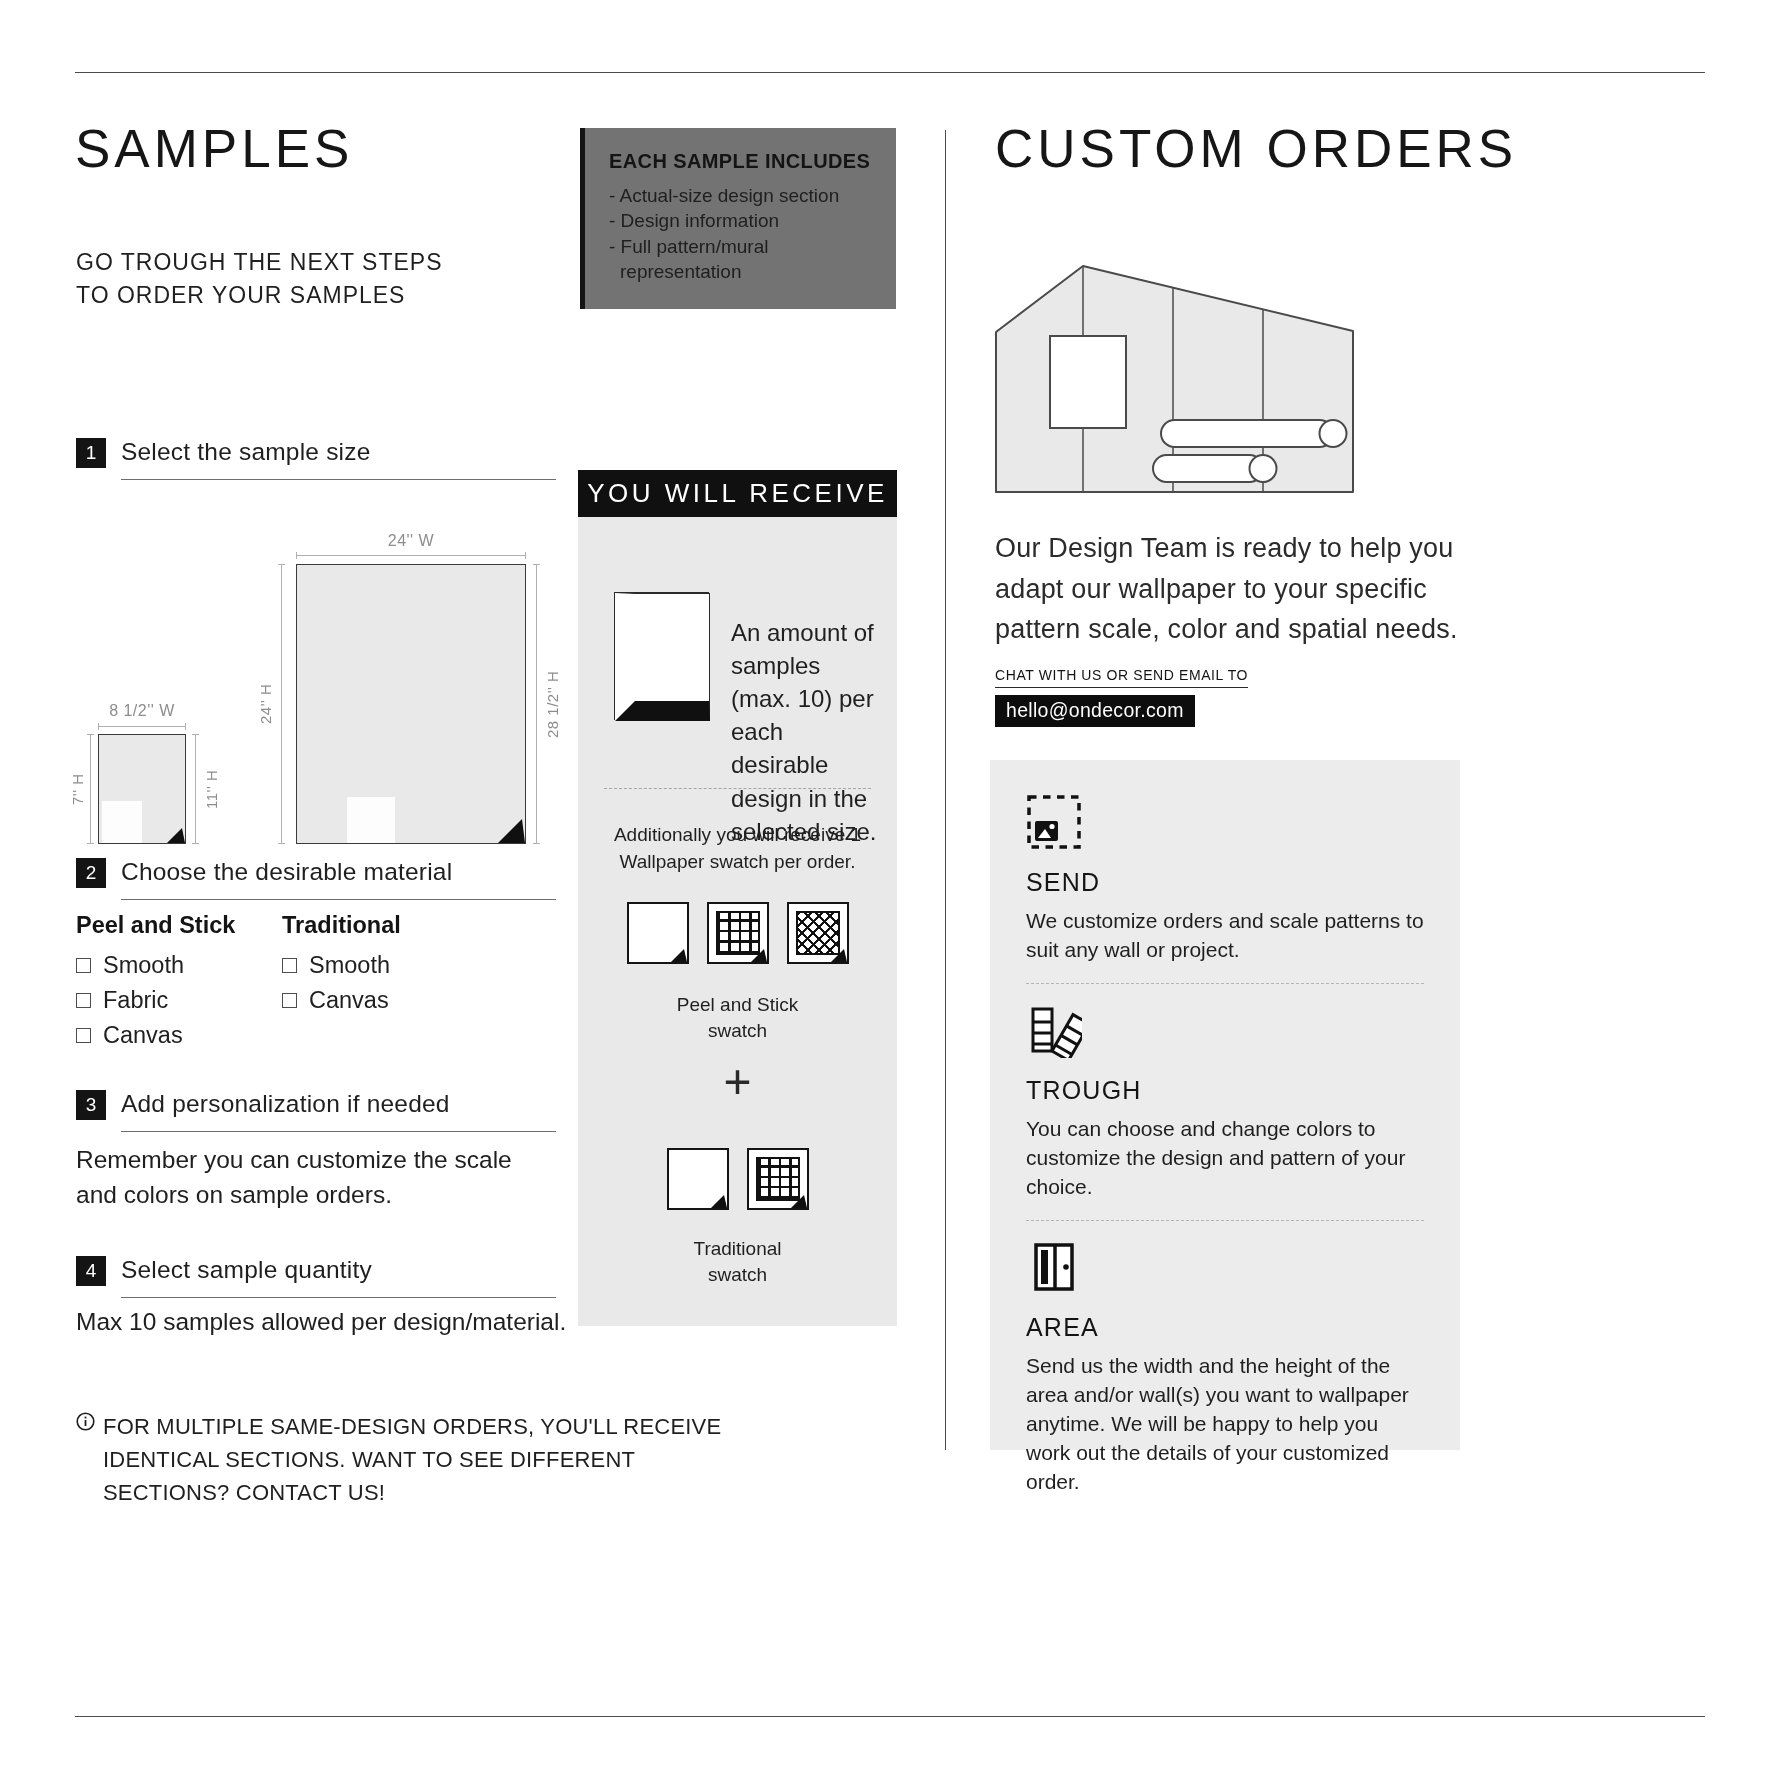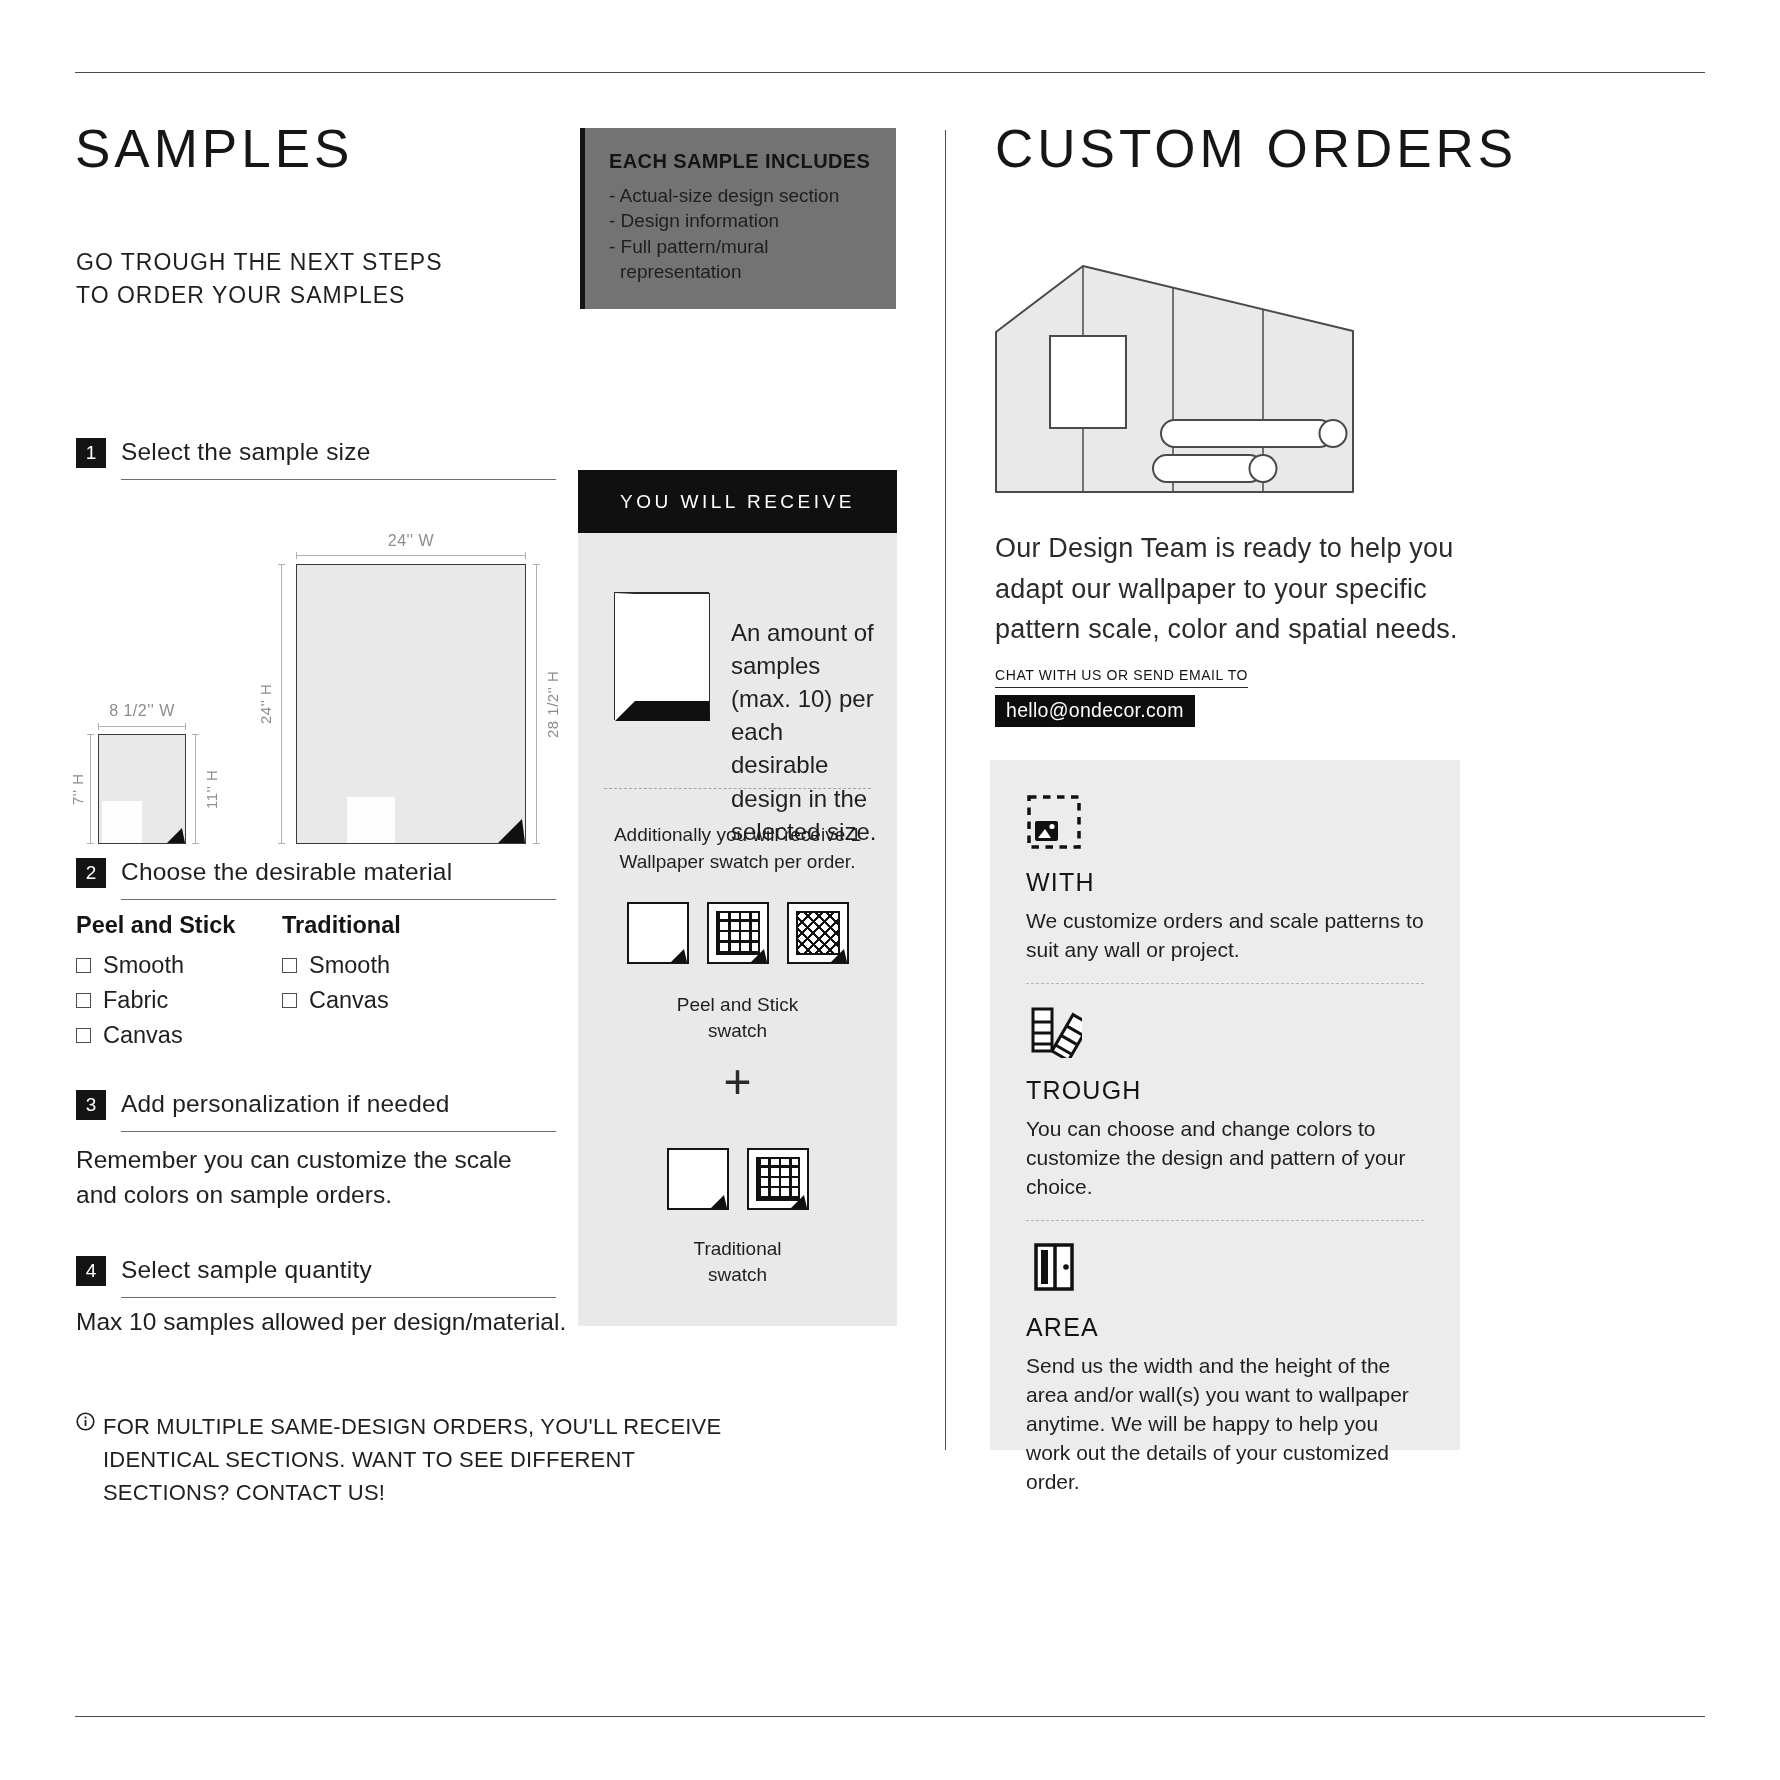--- a/index.html
+++ b/index.html
@@ -59,7 +59,7 @@
 
   
   .receive { position:absolute; left:578px; top:470px; width:319px; height:856px; background:#e9e9e9; }
-  .receive-header { position:absolute; top:0; left:0; right:0; height:63px; background:#101010; color:#fff; display:flex; align-items:center; justify-content:center; font-size:19px; letter-spacing:3.5px; font-weight:300; }
+  .receive-header { position:absolute; top:0; left:0; right:0; height:47px; background:#101010; color:#fff; display:flex; align-items:center; justify-content:center; font-size:26px; letter-spacing:3.5px; font-weight:300; }
   .sheet-row { position:absolute; top:122px; left:36px; right:14px; display:flex; gap:22px; }
   .sheet { width:95px; height:128px; background:#fff; border:1px solid #2a2a2a; position:relative; flex:none; }
   .sheet-text { font-size:24px; line-height:1.38; color:#1f1f1f; padding-top:24px; }

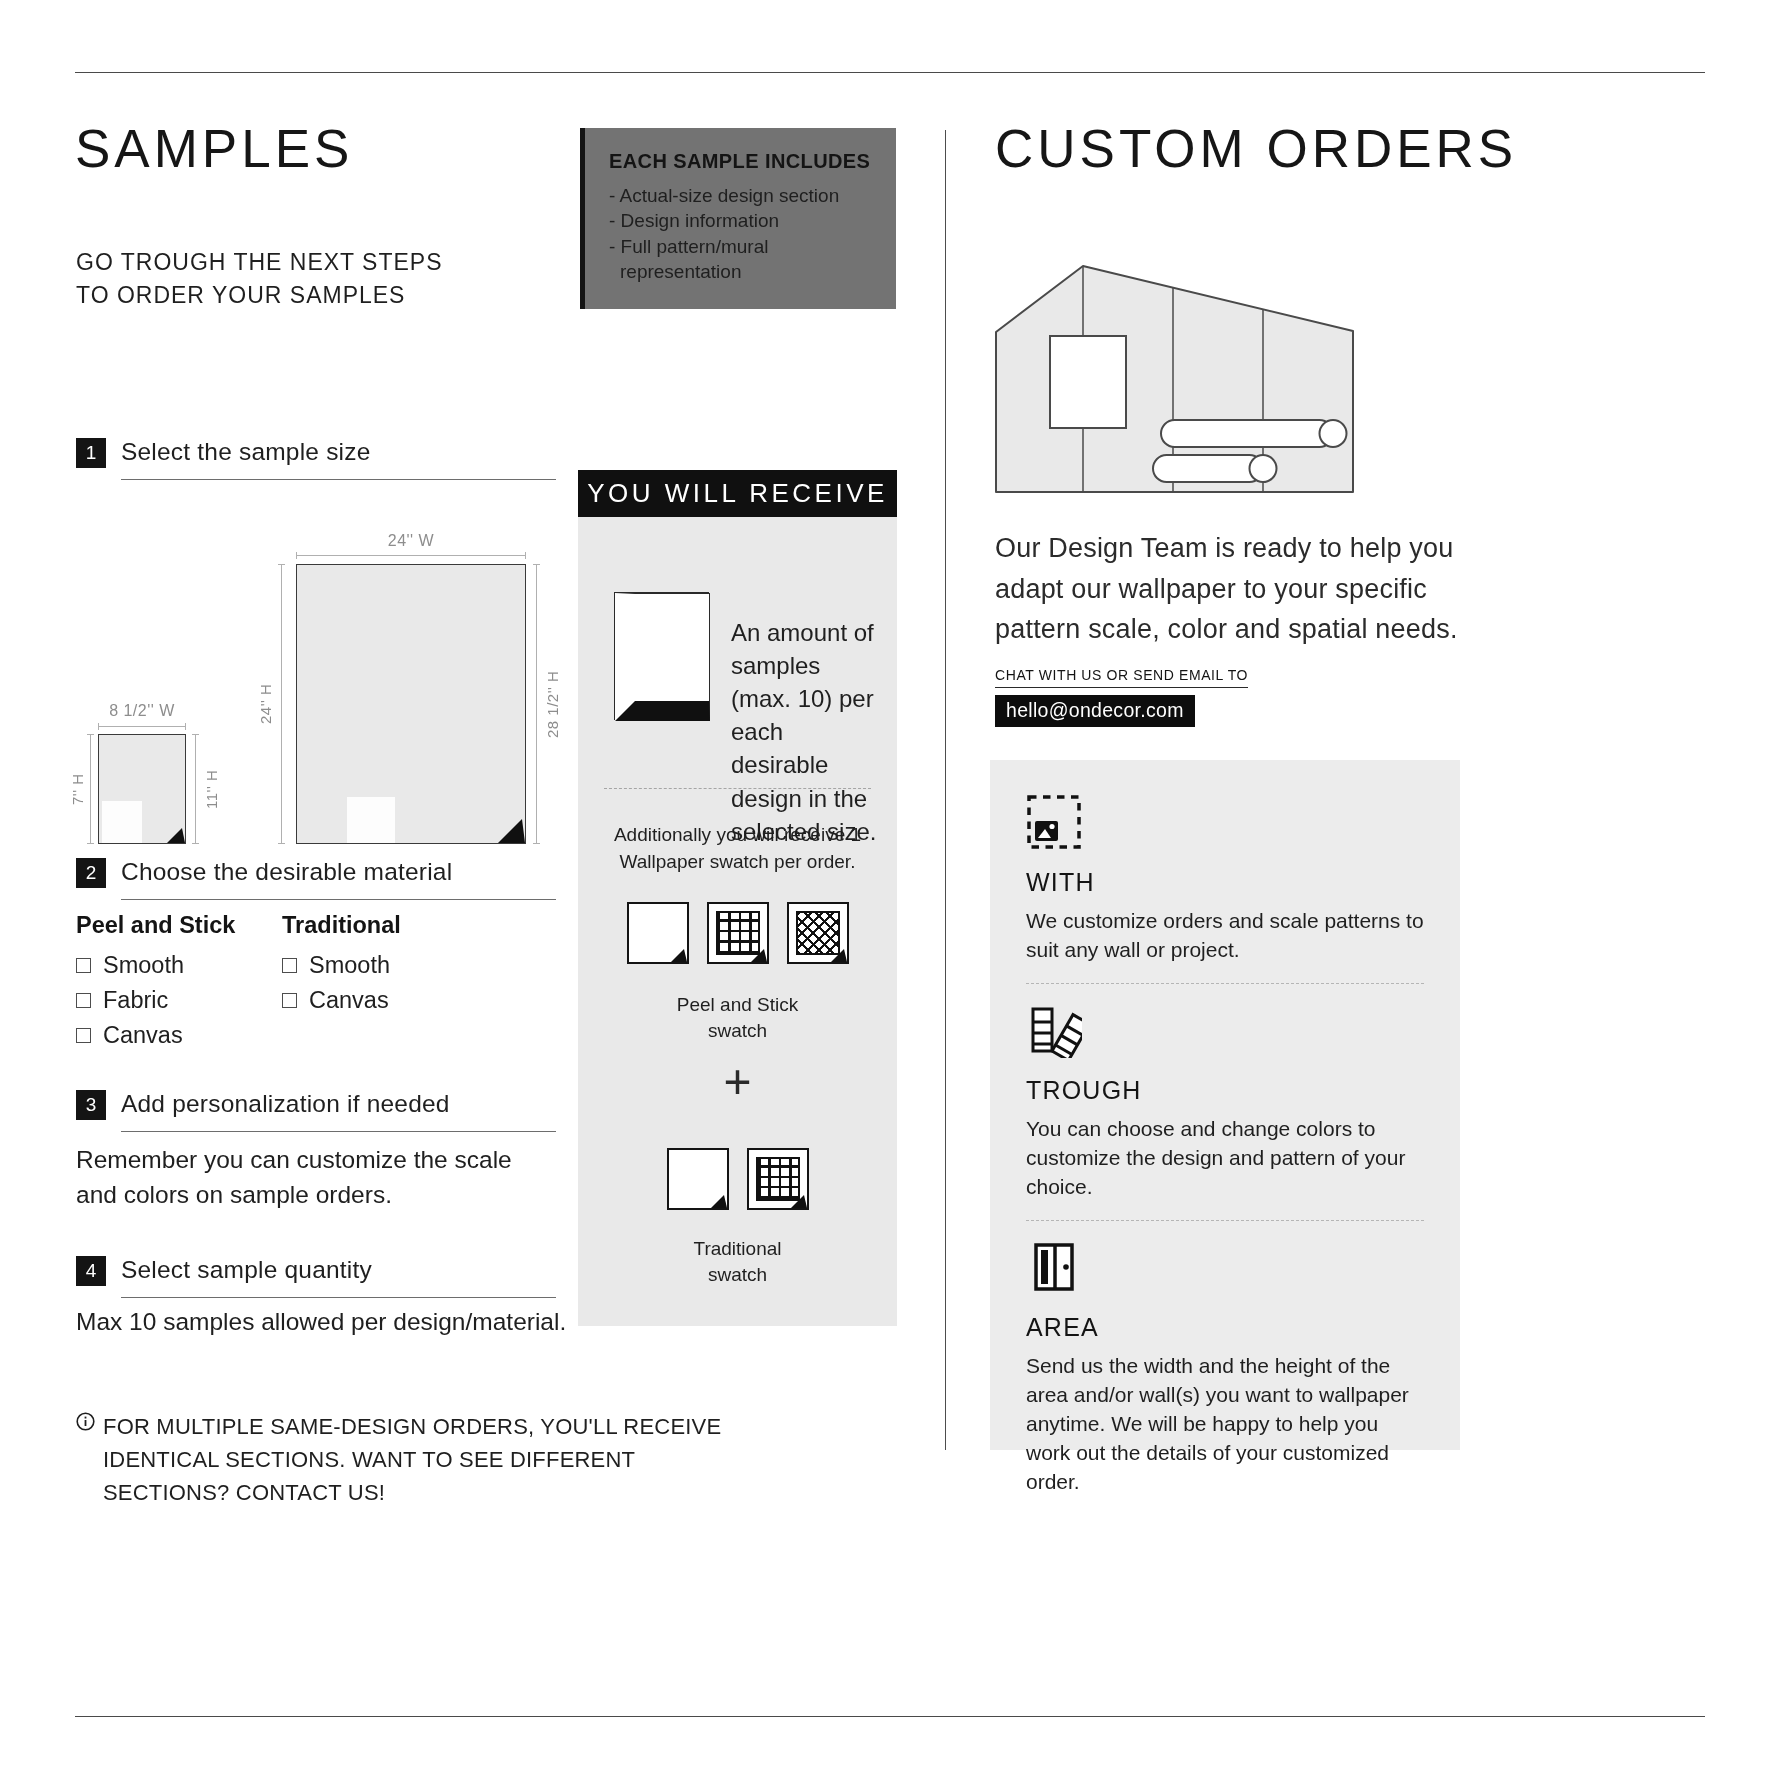--- a/index.html
+++ b/index.html
@@ -291,7 +291,7 @@
       <polygon points="12,44 19,35 25,44" fill="#fff"></polygon>
       <circle cx="26" cy="32.5" r="2.6" fill="#fff"></circle>
     </svg>
-    <div class="feature-name">WITH</div>
+    <div class="feature-name">SEND</div>
     <div class="feature-text">We customize orders and scale patterns to suit any wall or project.</div>
 
     <hr class="feature-divider">

